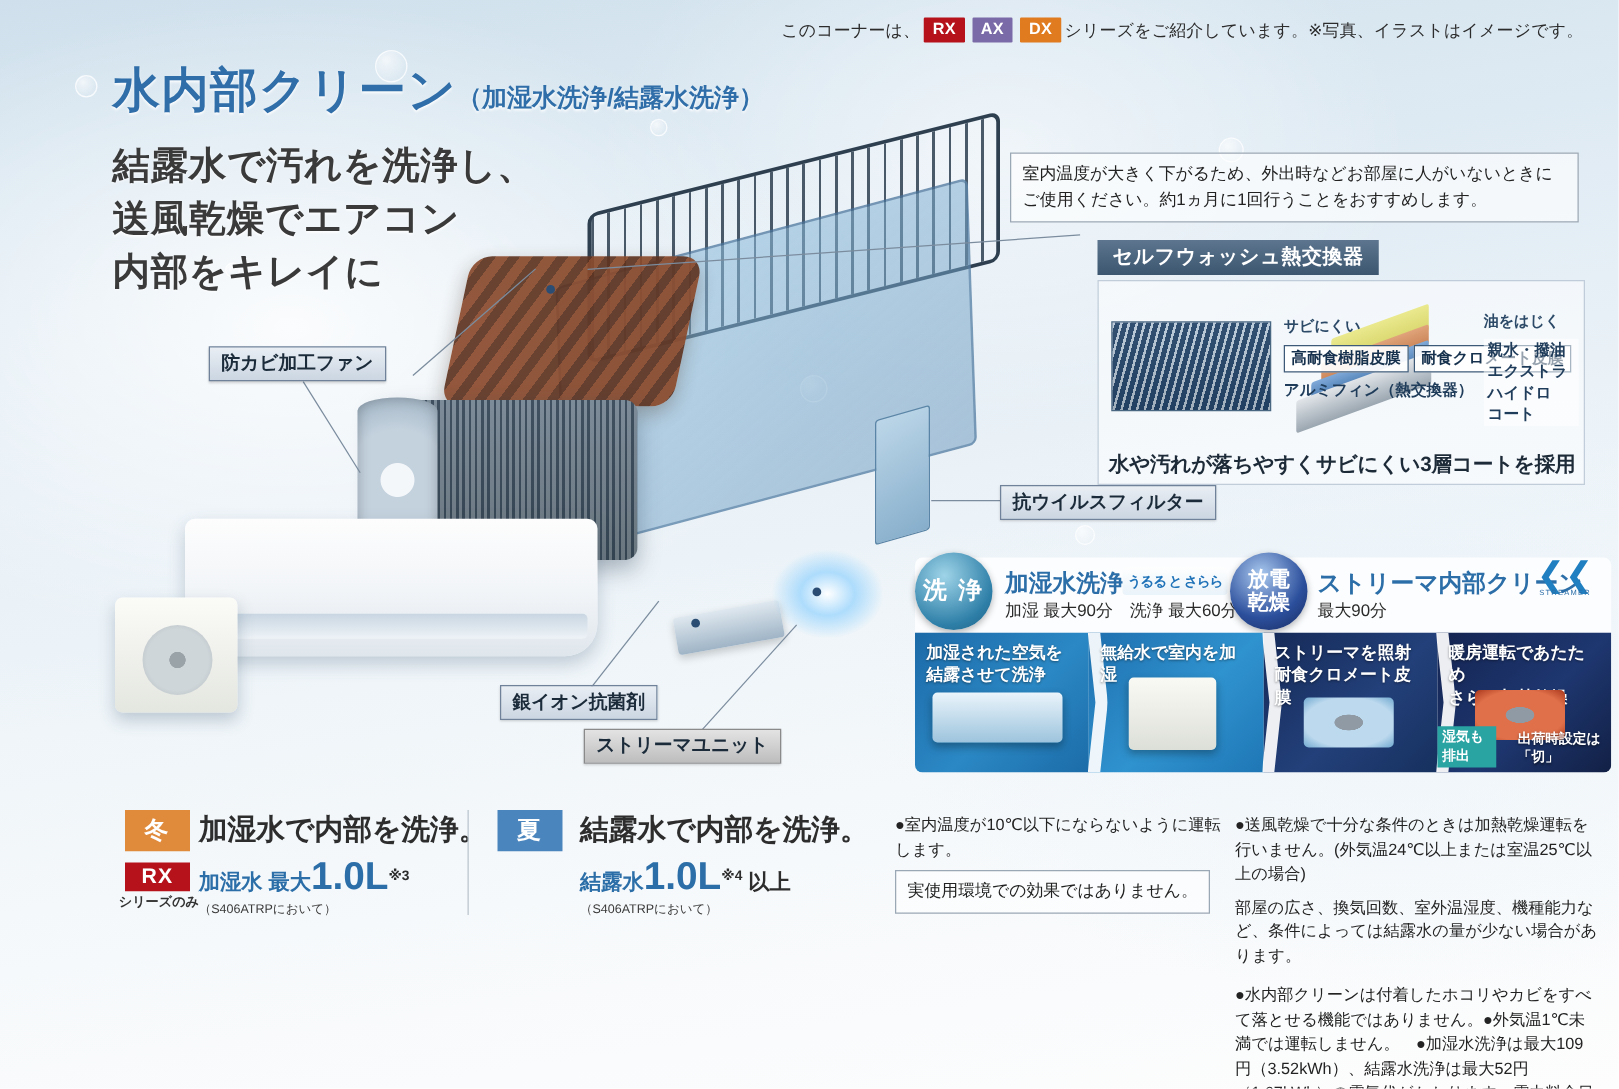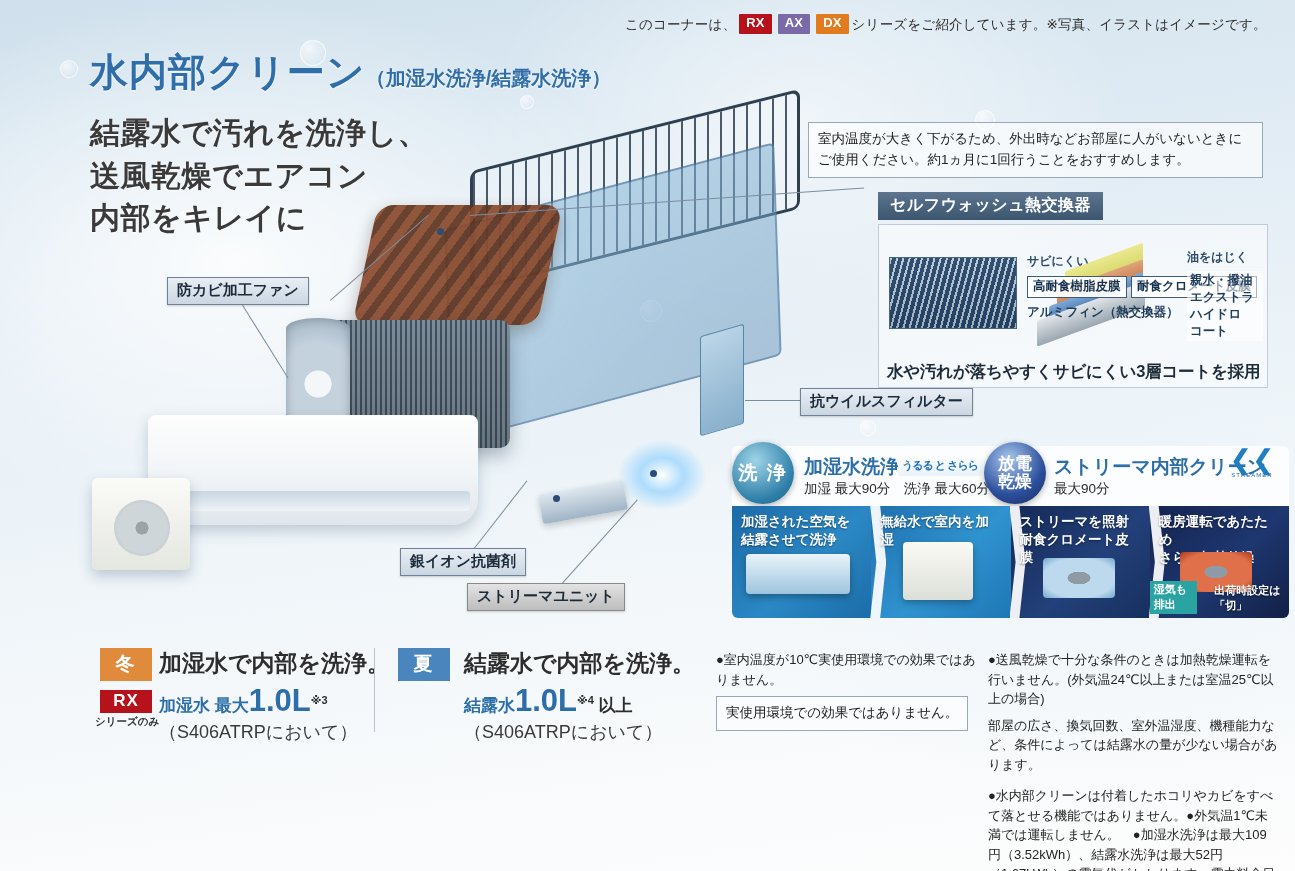--- a/index.html
+++ b/index.html
@@ -345,7 +345,7 @@
   </div>
 
   <div class="fn" style="left:716px;top:650px;width:262px;">
-    <p>●室内温度が10℃実使用環境での効果ではありません。</p>
+    <p>●室内温度が10℃以下にならないように運転します。</p>
     <div class="notebox" style="position:static;display:inline-block;background:rgba(255,255,255,.55);">
       <span>実使用環境での効果ではありません。</span>
     </div>

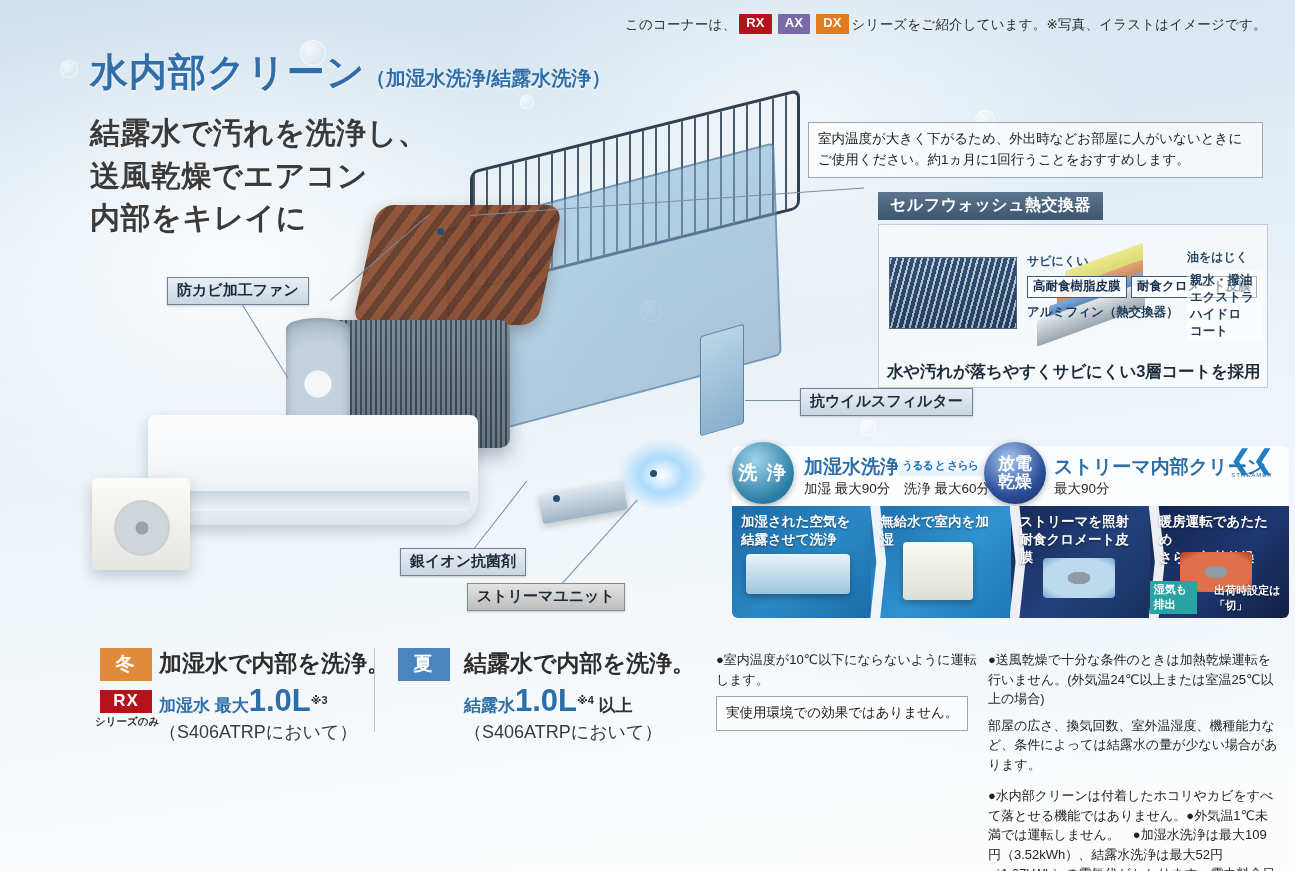--- a/index.html
+++ b/index.html
@@ -160,7 +160,7 @@
   .s-line .big { font-size:31px; color:#2b6ea8; }
   .s-line .sup { font-size:11px; vertical-align:super; color:#2d2d2d; }
   .s-line .suf { color:#2d2d2d; font-size:17px; }
-  .s-paren { margin-top:1px; font-size:18px; color:#3a3a3a; white-space:nowrap; }
+  .s-paren { margin-top:1px; font-size:10px; color:#3a3a3a; white-space:nowrap; }
   .divider { position:absolute; left:374px; top:648px; width:1px; height:84px; background:#b9c4cd; }
 
   

